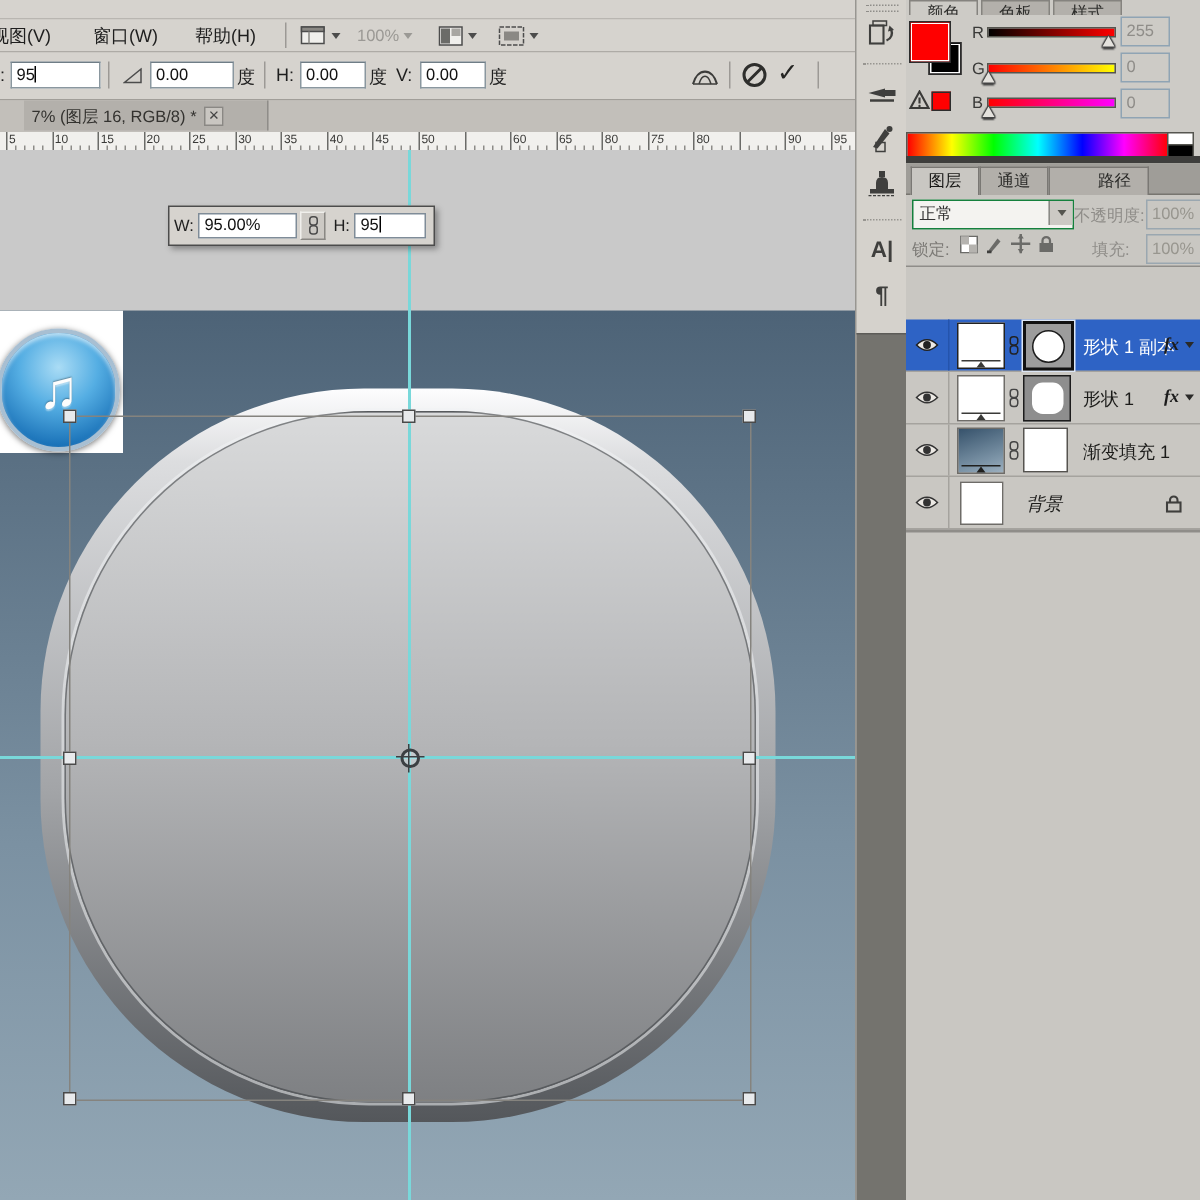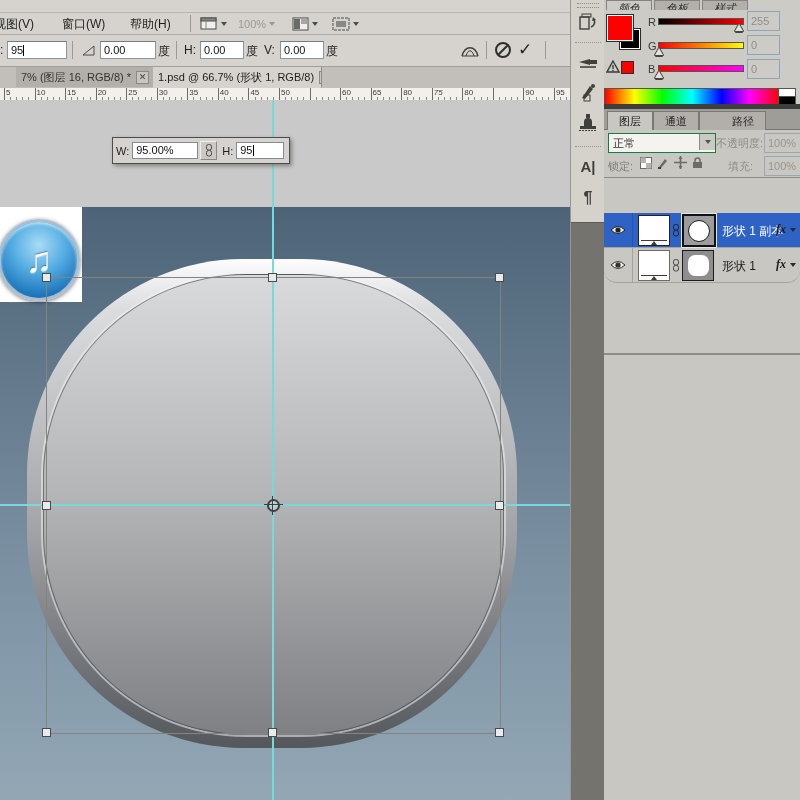--- a/index.html
+++ b/index.html
@@ -63,7 +63,7 @@
   
   .panels{left:604px;top:0;width:196px;height:800px;background:#cdcbc6;}
   .cp-tabs{position:absolute;left:2px;top:0;height:10px;overflow:hidden;display:flex;}
-  .cp-tab{width:44px;height:18px;font-size:11px;text-align:center;background:#b3b0ab;border:1px solid #85837f;border-bottom:none;margin-right:2px;color:#2e2e2c;font-style:italic;}
+  .cp-tab{width:44px;height:18px;font-size:11px;text-align:center;background:#b3b0ab;border:1px solid #85837f;border-bottom:none;margin-right:2px;color:#2e2e2c;}
   .cp-tab.active{background:#cdcbc6;}
   .swatch{position:absolute;border:1px solid #2c2c2c;box-shadow:inset 0 0 0 1px #fff;}
   .slider-track{position:absolute;height:5px;border:1px solid #55554f;}

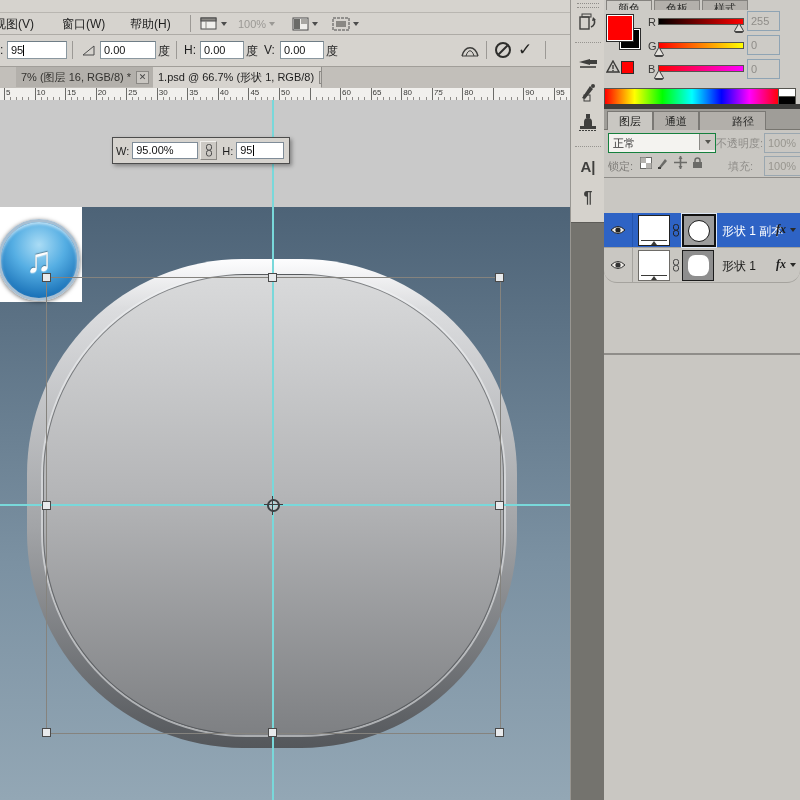--- a/index.html
+++ b/index.html
@@ -175,10 +175,6 @@
   <div class="abs tabbar">
     <div class="doctab inactive" style="left:16px;width:152px;">
       <span>7% (图层 16, RGB/8) *</span>
-      <span class="tab-close">✕</span>
-    </div>
-    <div class="doctab active" style="left:153px;width:158px;">
-      <span>1.psd @ 66.7% (形状 1, RGB/8)</span>
       <span class="tab-close">✕</span>
     </div>
   </div>

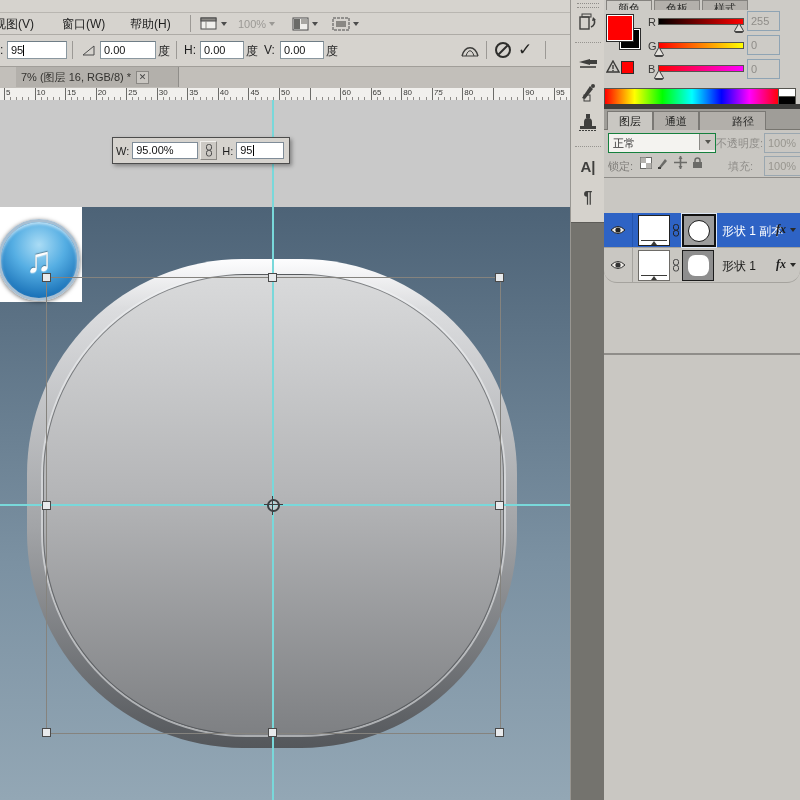--- a/index.html
+++ b/index.html
@@ -480,7 +480,7 @@
         <div class="fx-arrow"></div>
       </div>
 
-      <div class="lrow" style="top:139px;border-radius:13px;">
+      <div class="lrow" style="top:139px;">
         <div class="eye-cell">
           <svg width="16" height="10">
               <path d="M1,5 Q8,-2 15,5 Q8,12 1,5 Z" fill="#ece9e4" stroke="#333"></path>

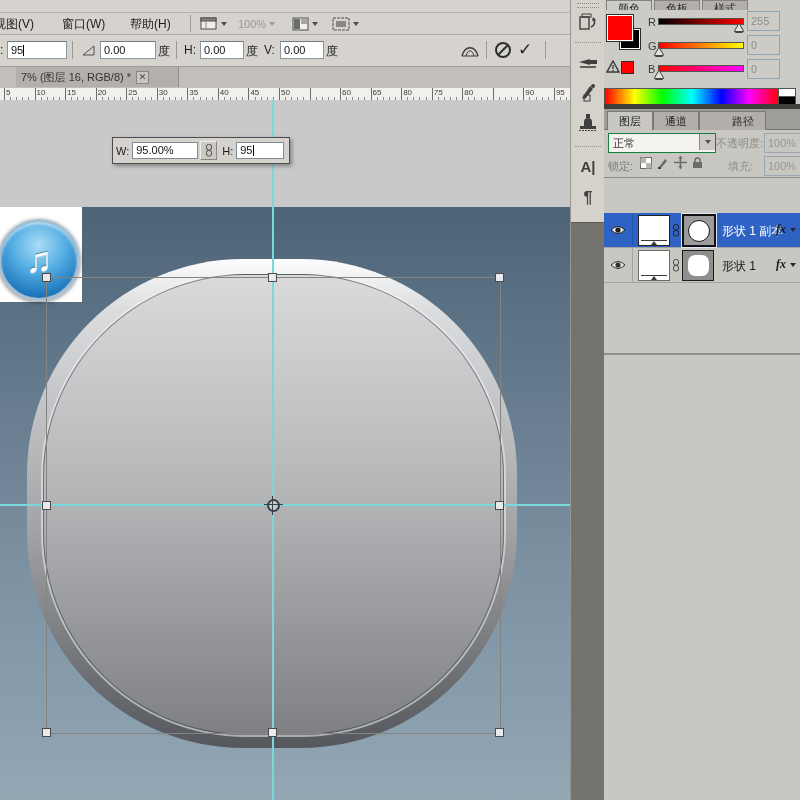--- a/index.html
+++ b/index.html
@@ -503,6 +503,24 @@
         <div class="fx-arrow"></div>
       </div>
 
+      <div class="lrow" style="top:174px;">
+        <div class="eye-cell">
+          <svg width="16" height="10">
+              <path d="M1,5 Q8,-2 15,5 Q8,12 1,5 Z" fill="#ece9e4" stroke="#333"></path>
+              <circle cx="8" cy="5" r="2.6" fill="#333"></circle>
+            </svg>
+        </div>
+        <div class="thumb" style="left:34px;top:2px;width:30px;height:29px;background:linear-gradient(160deg,#36526b 0%,#7b93a6 70%,#9db0bf 100%);">
+          <div class="fill-underline" style="background:#20201e;"></div>
+          <div class="fill-tri" style="border-bottom-color:#20201e;"></div>
+        </div>
+        <svg class="abs" style="left:68px;top:11px;" width="8" height="13">
+            <rect x="1.5" y="0.5" width="5" height="5.5" rx="2" fill="none" stroke="#444"></rect>
+            <rect x="1.5" y="6.5" width="5" height="5.5" rx="2" fill="none" stroke="#444"></rect>
+          </svg>
+        <div class="thumb" style="left:78px;top:2px;width:28px;height:28px;border-color:#55534f;"></div>
+        <div class="lname">渐变填充 1</div>
+      </div>
 
       <div class="abs" style="left:0;top:244px;width:196px;height:2px;background:#8f8d89;"></div>
     </div>

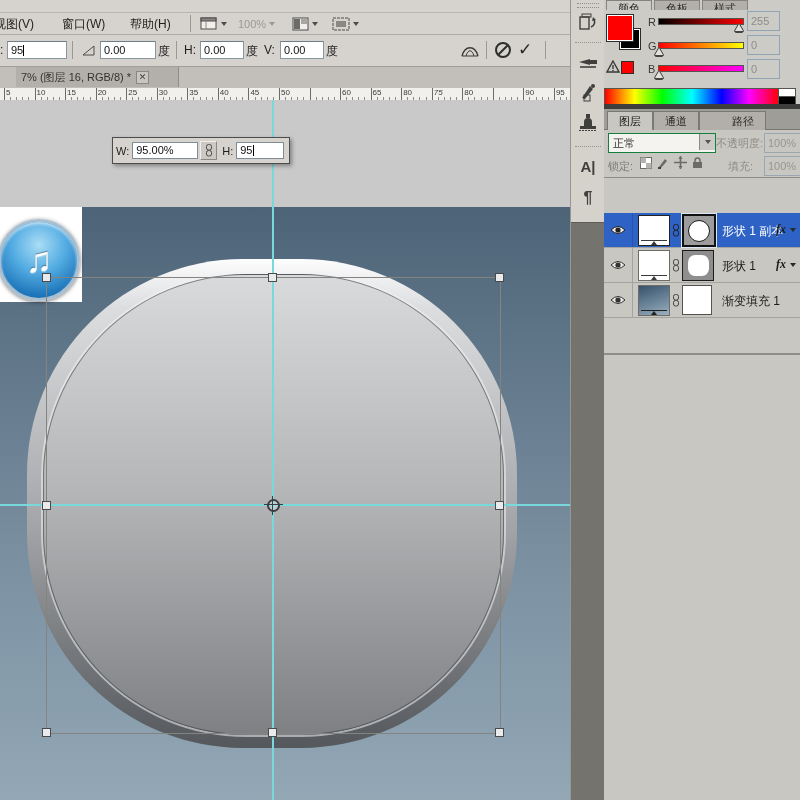--- a/index.html
+++ b/index.html
@@ -522,6 +522,20 @@
         <div class="lname">渐变填充 1</div>
       </div>
 
+      <div class="lrow" style="top:209px;">
+        <div class="eye-cell">
+          <svg width="16" height="10">
+              <path d="M1,5 Q8,-2 15,5 Q8,12 1,5 Z" fill="#ece9e4" stroke="#333"></path>
+              <circle cx="8" cy="5" r="2.6" fill="#333"></circle>
+            </svg>
+        </div>
+        <div class="thumb" style="left:36px;top:3px;width:27px;height:27px;"></div>
+        <div class="lname" style="left:80px;font-style:italic;">背景</div>
+        <svg class="abs" style="right:12px;top:11px;" width="11" height="13">
+            <rect x="1" y="6" width="9" height="6" fill="none" stroke="#3f3f3d" stroke-width="1.4"></rect>
+            <path d="M3,6 L3,4.5 A2.5,2.5 0 0 1 8,4.5 L8,6" fill="none" stroke="#3f3f3d" stroke-width="1.4"></path>
+          </svg>
+      </div>
       <div class="abs" style="left:0;top:244px;width:196px;height:2px;background:#8f8d89;"></div>
     </div>
   </div>

